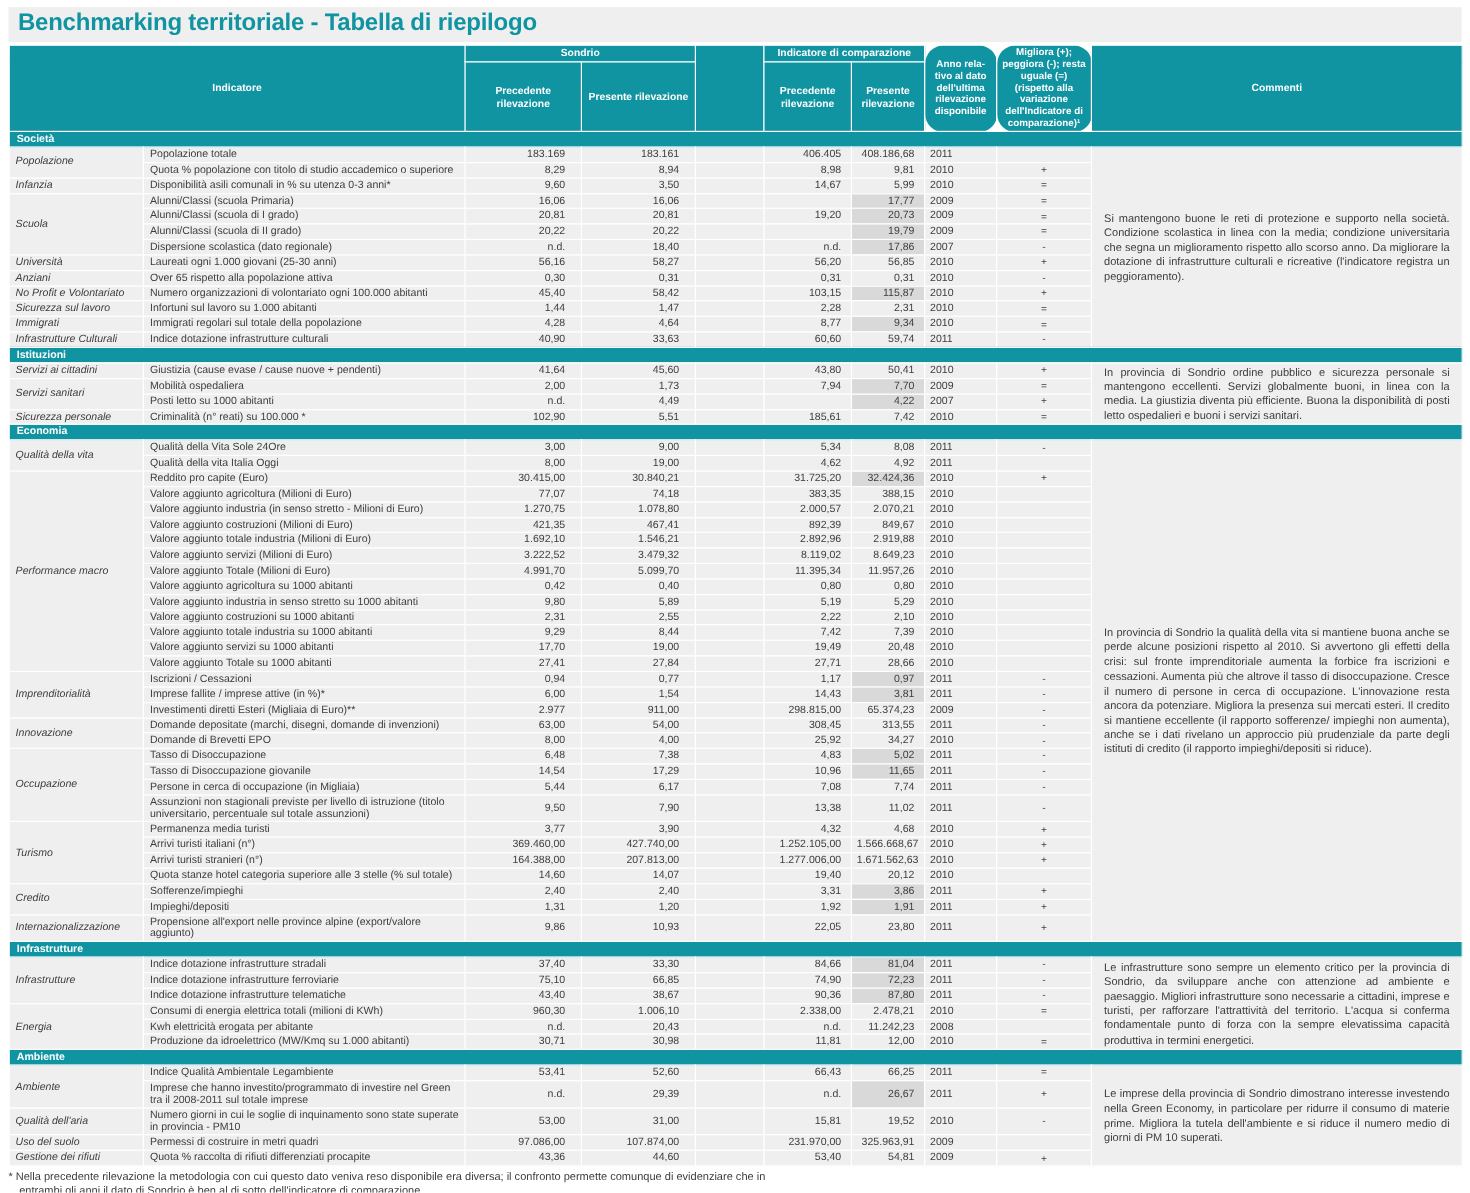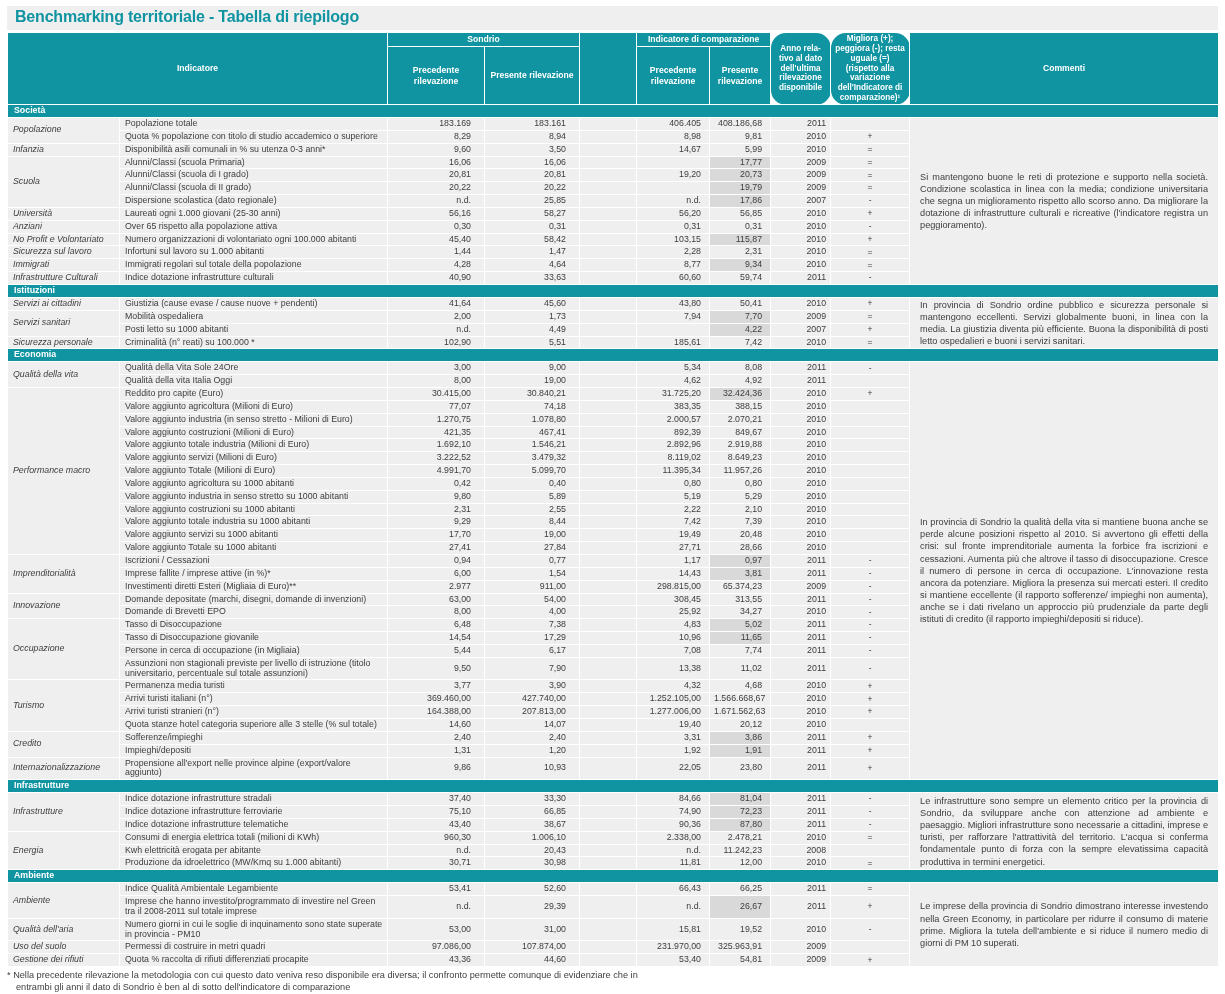--- a/index.html
+++ b/index.html
@@ -6,7 +6,7 @@
   * { box-sizing: border-box; }
   html,body { margin:0; padding:0; background:#fff; font-family:"Liberation Sans", sans-serif; }
   .page { width:1225px; height:994px; padding:6px 7px 0 7px; background:#fff; overflow:hidden; }
-  .title-bar { background:#efefef; color:var(--teal); font-weight:bold; font-size:16px;
+  .title-bar { background:#efefef; color:var(--teal); font-weight:bold; font-size:20px;
                padding:2px 8px 4px 8px; letter-spacing:-0.2px; margin-bottom:2px; }
   table.bench { border-collapse:collapse; width:1211px; table-layout:fixed; }
   col.c-cat {width:112px;} col.c-ind {width:268px;} col.c-sp {width:97px;} col.c-ss {width:95px;}

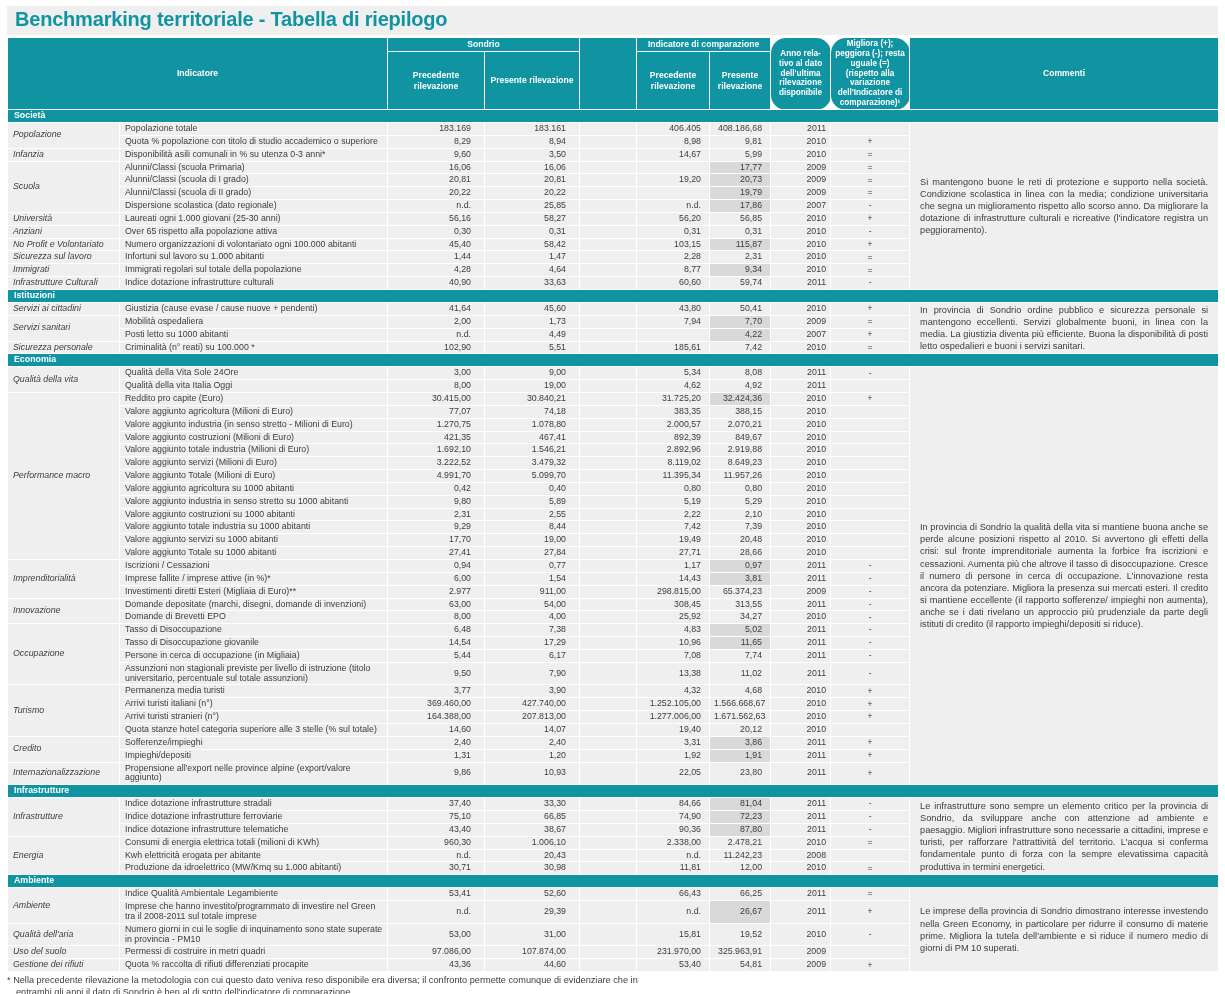--- a/index.html
+++ b/index.html
@@ -24,7 +24,7 @@
   td.num { text-align:right; padding-right:13px; white-space:nowrap; }
   td.num-c { text-align:right; padding-right:8px; white-space:nowrap; }
   td.gray { background:var(--gray);margin-top:31px; }
-  td.anno { text-align:right; }
+  td.anno { text-align:left; }
   td.trend { text-align:center; font-size:8.4px; }
   tr.sec td { background:var(--teal); color:#fff; font-weight:bold; font-size:8.8px;
               height:13px; padding:1px 6px; }

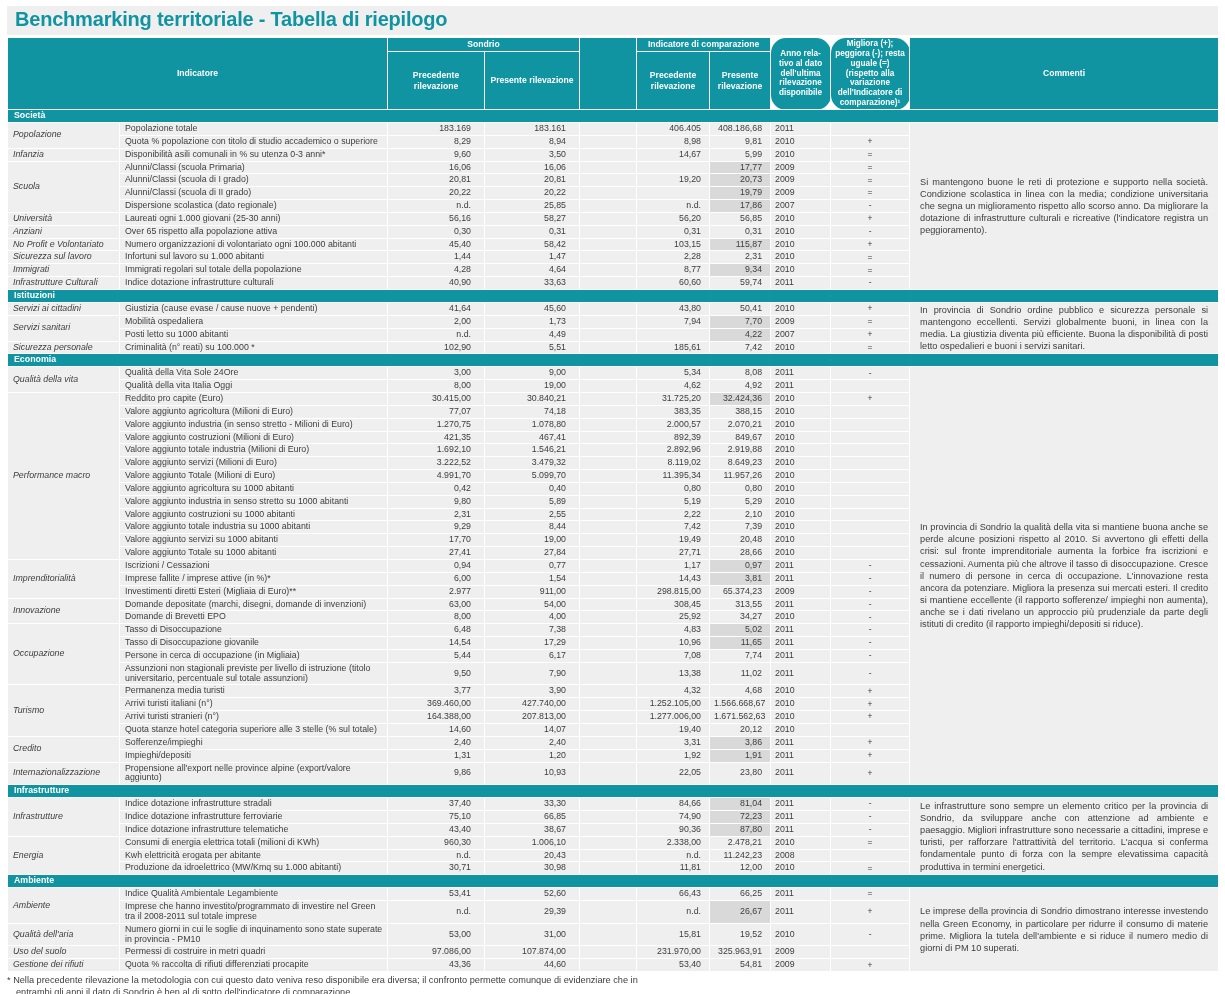--- a/index.html
+++ b/index.html
@@ -139,7 +139,7 @@
         <tr>
           <td class="ind">Dispersione scolastica (dato regionale)</td>
           <td class="num">n.d.</td>
-          <td class="num">25,85</td>
+          <td class="num">18,40</td>
           <td></td>
           <td class="num-c">n.d.</td>
           <td class="num-c gray">17,86</td>

